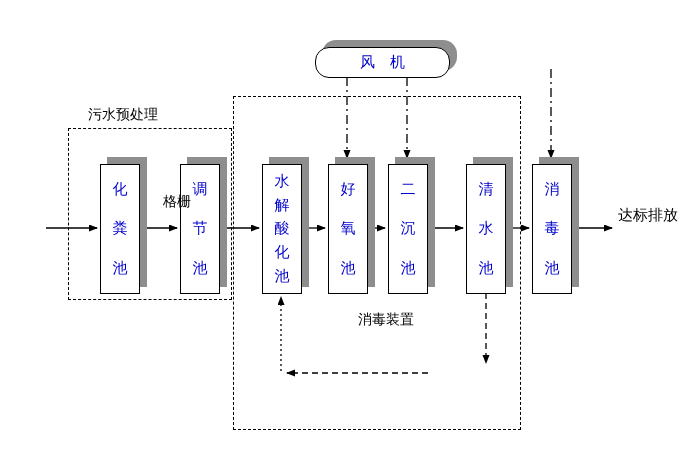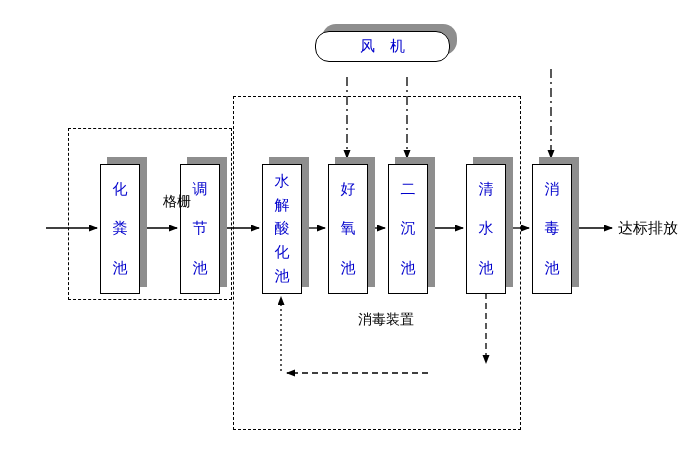--- a/index.html
+++ b/index.html
@@ -35,7 +35,7 @@
     box-shadow:7px -7px 0 0 var(--shadow);display:flex;align-items:center;justify-content:center;
     color:var(--box-text);font-size:15px;z-index:3;
   }
-  .fan{left:315px;top:31px;width:133px;height:29px;border-radius:14px;}
+  .fan{left:315px;top:47px;width:133px;height:29px;border-radius:14px;}
   .dis-device{left:487px;top:41px;width:122px;height:27px;}
   .sludge-box{left:428px;top:367px;width:76px;height:32px;}
 

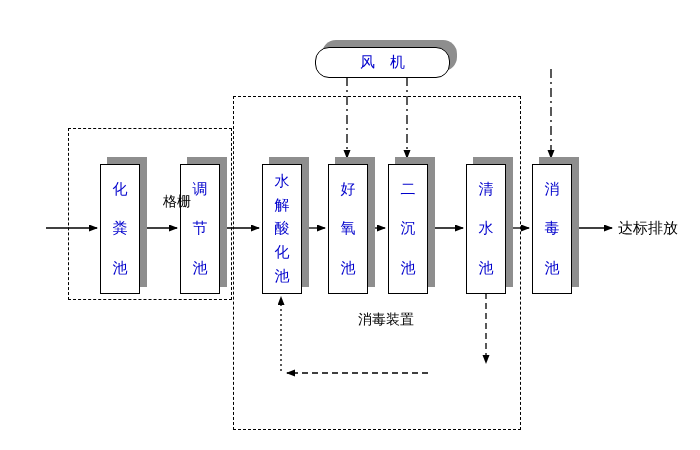--- a/index.html
+++ b/index.html
@@ -136,6 +136,7 @@
       </div>
   </div>
 
+  <div class="lbl pre-label">污水预处理</div>
   <div class="lbl grid-label">格栅</div>
   <div class="lbl sludge-return-label">消毒装置</div>
   <div class="lbl effluent">达标排放</div>

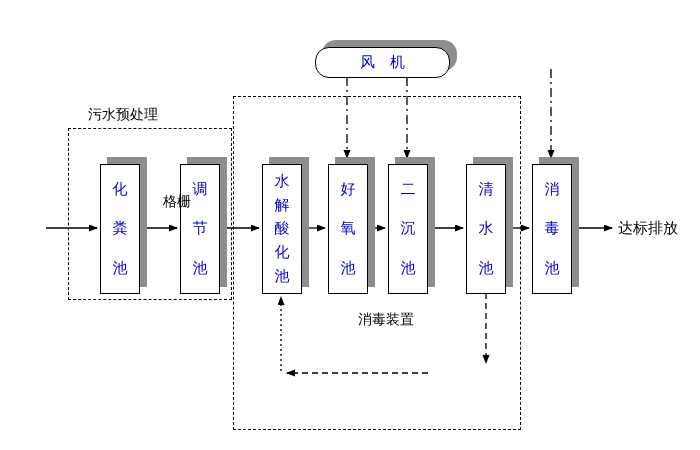--- a/index.html
+++ b/index.html
@@ -44,7 +44,7 @@
   .pre-label{left:88px;top:106px;}
   .grid-label{left:141px;top:193px;margin-left:22px;}
   .sludge-return-label{left:358px;top:311px;}
-  .effluent{left:618px;top:219px;font-size:15px;}
+  .effluent{left:618px;top:206px;font-size:15px;}
 </style>
 </head>
 <body>

